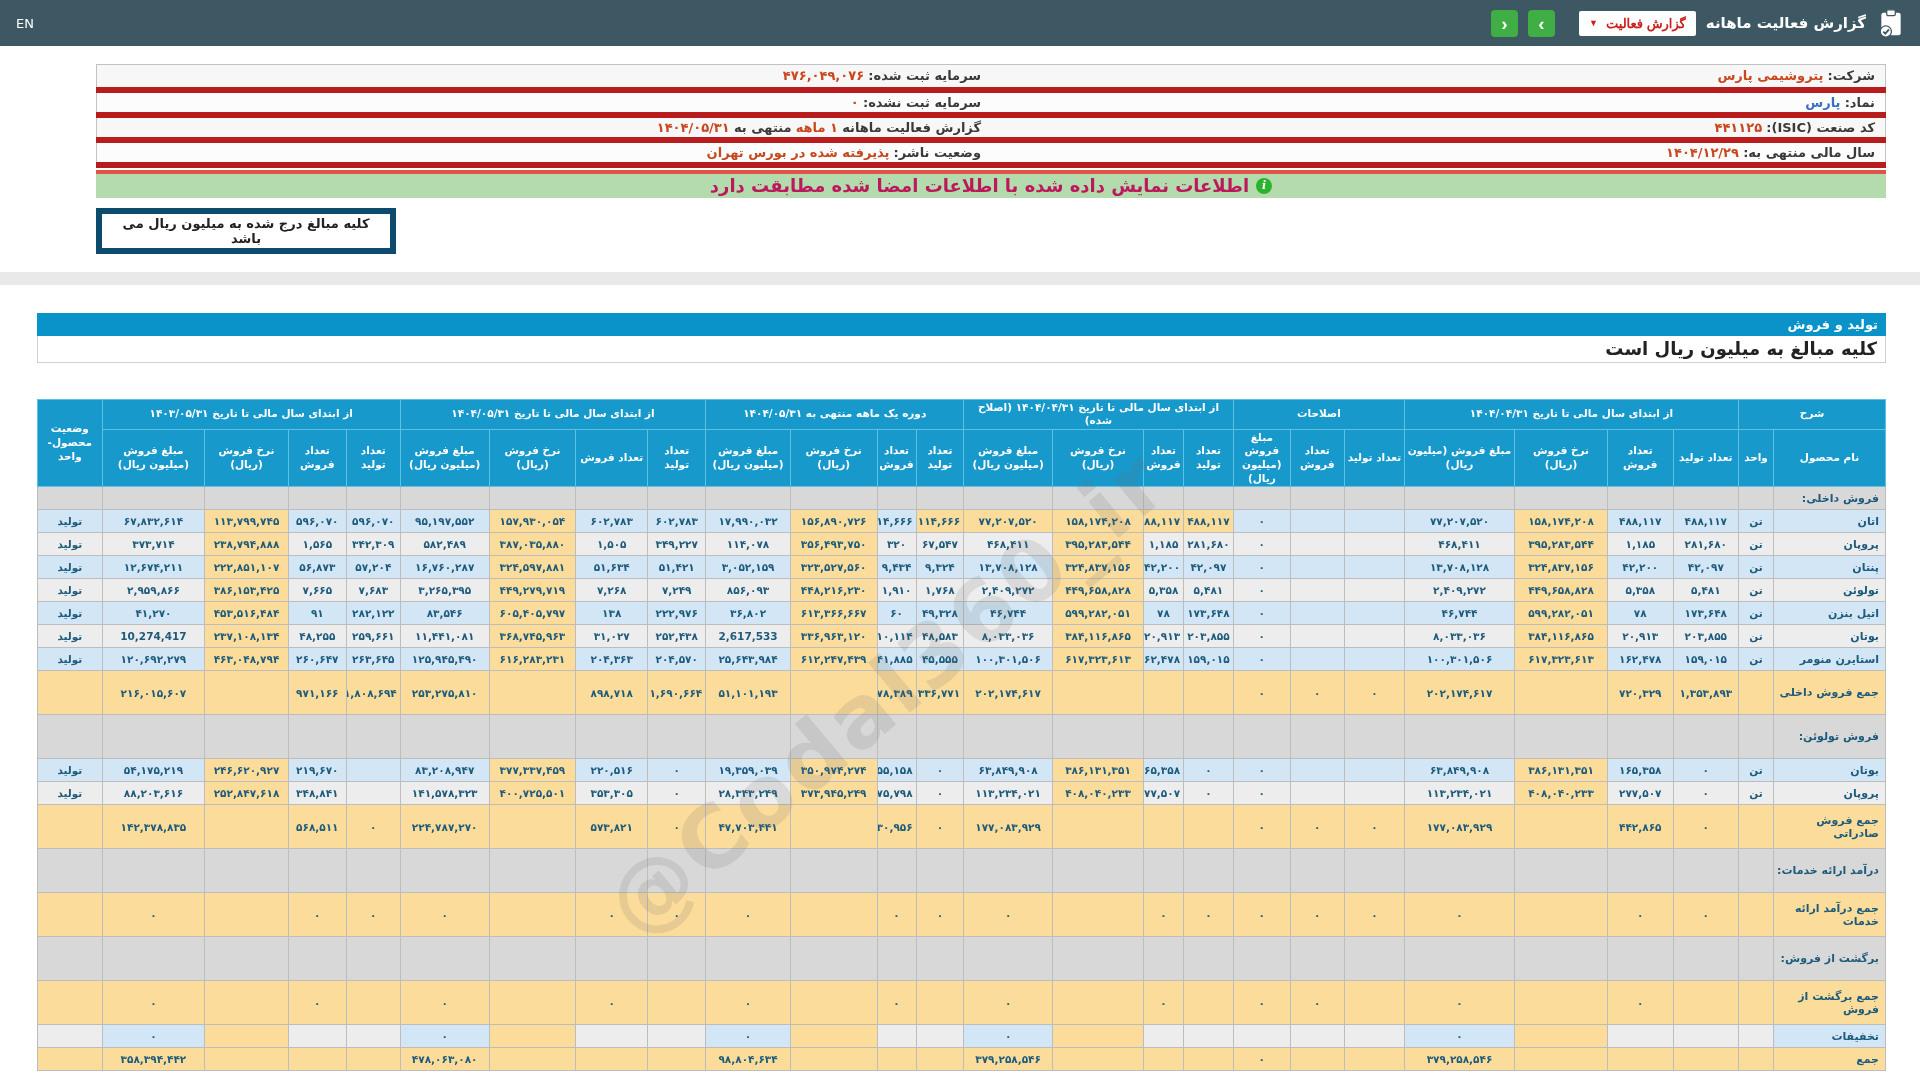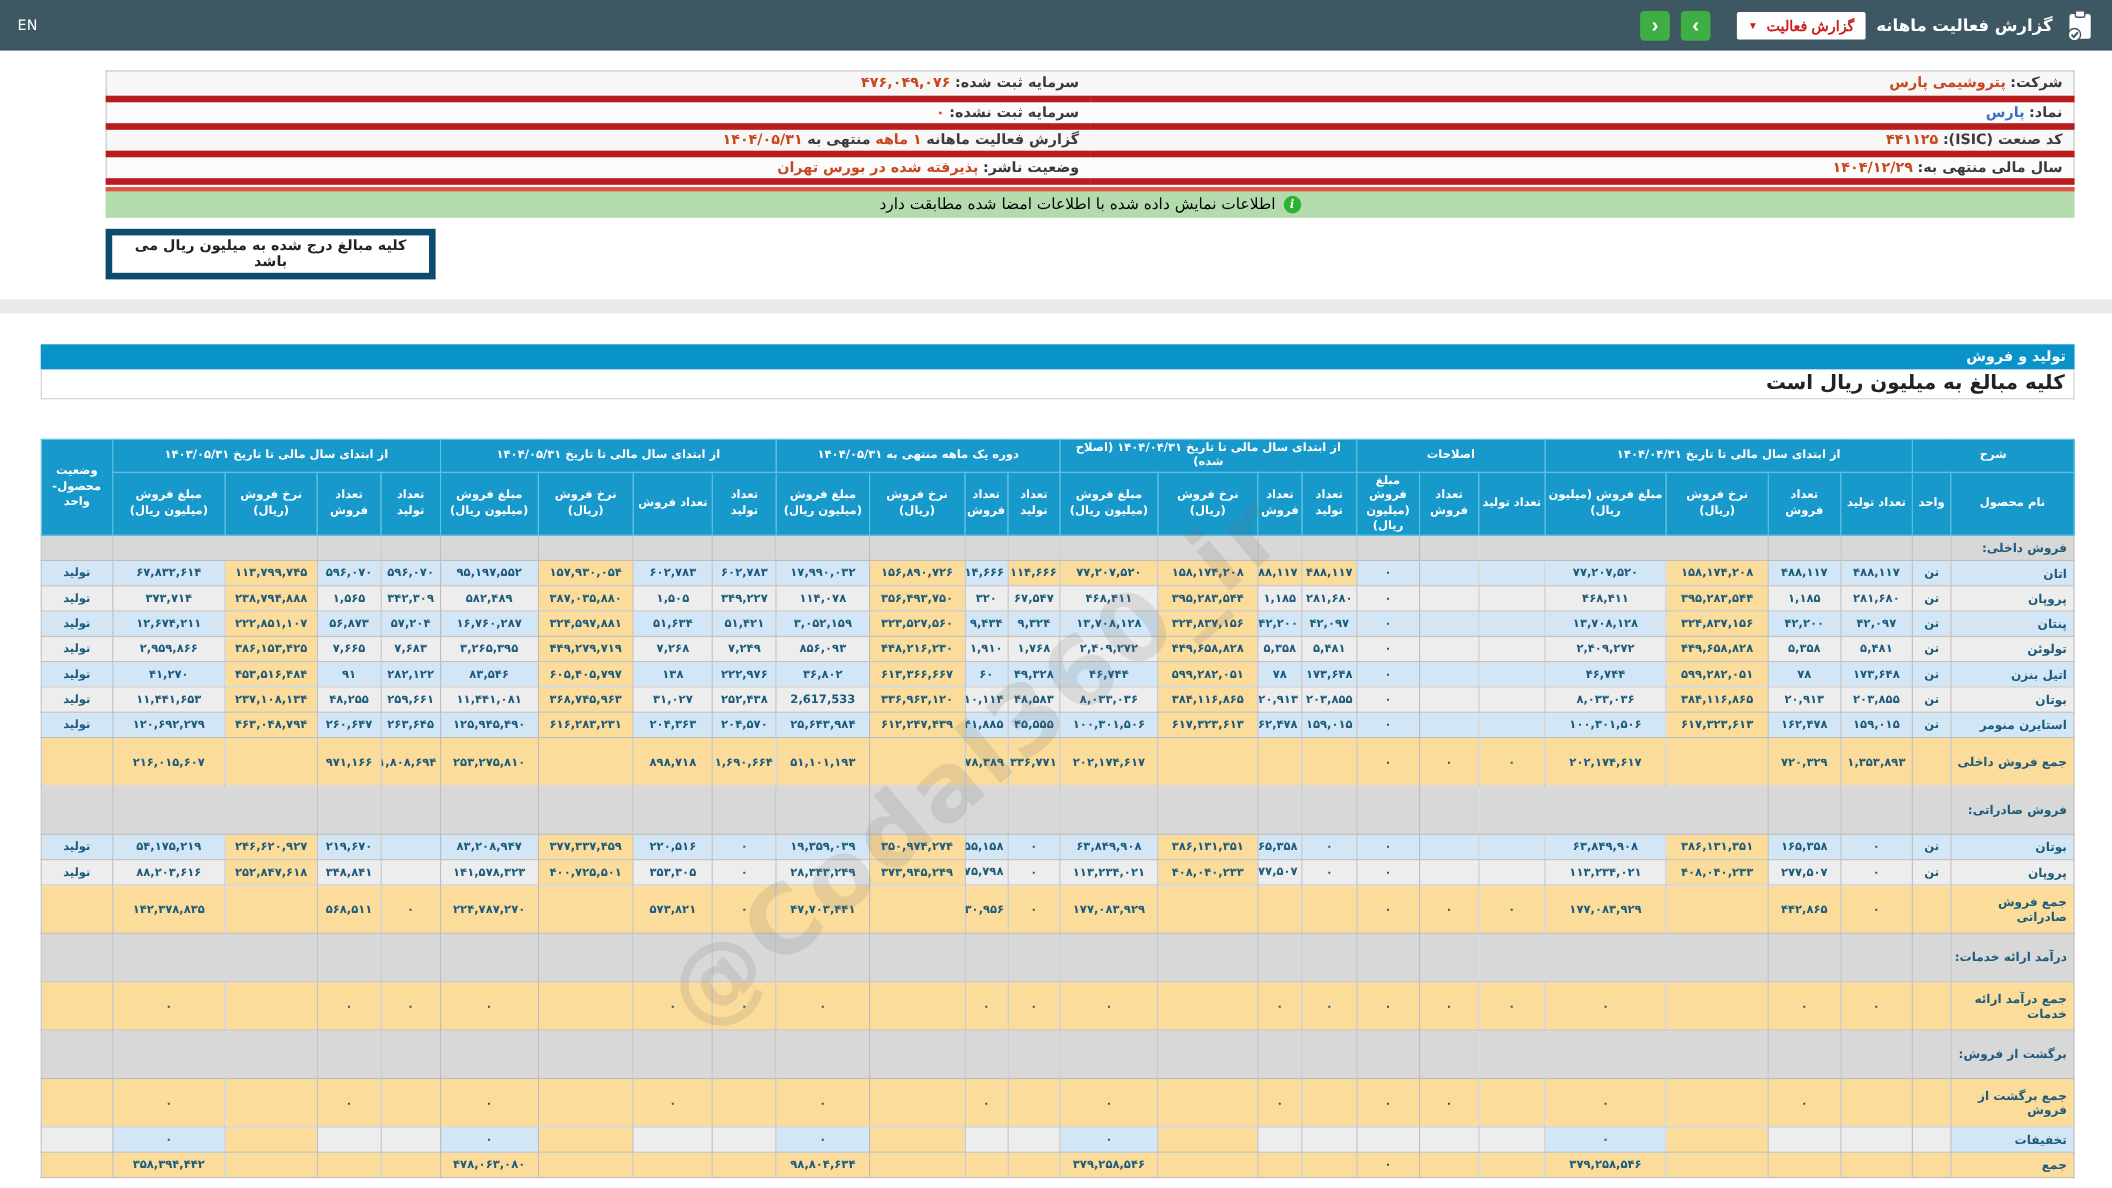--- a/index.html
+++ b/index.html
@@ -33,7 +33,7 @@
   .notice-bar { width:calc(100% - 62px); margin-right:0; margin-left:auto; margin-top:2px;
     background:#b4dbae; border-top:4px solid #e05347; height:28px; display:flex;
     align-items:center; justify-content:center; gap:7px; }
-  .notice-bar .txt { color:#000000; font-size:14px; font-weight:normal; }
+  .notice-bar .txt { color:#be185d; font-size:18px; font-weight:bold; }
   .info-i { width:16px; height:16px; border-radius:50%; background:#2db22d; color:#fff;
     font-size:11px; font-weight:bold; text-align:center; line-height:16px;
     font-family:"DejaVu Serif","Liberation Serif",serif; font-style:italic; }

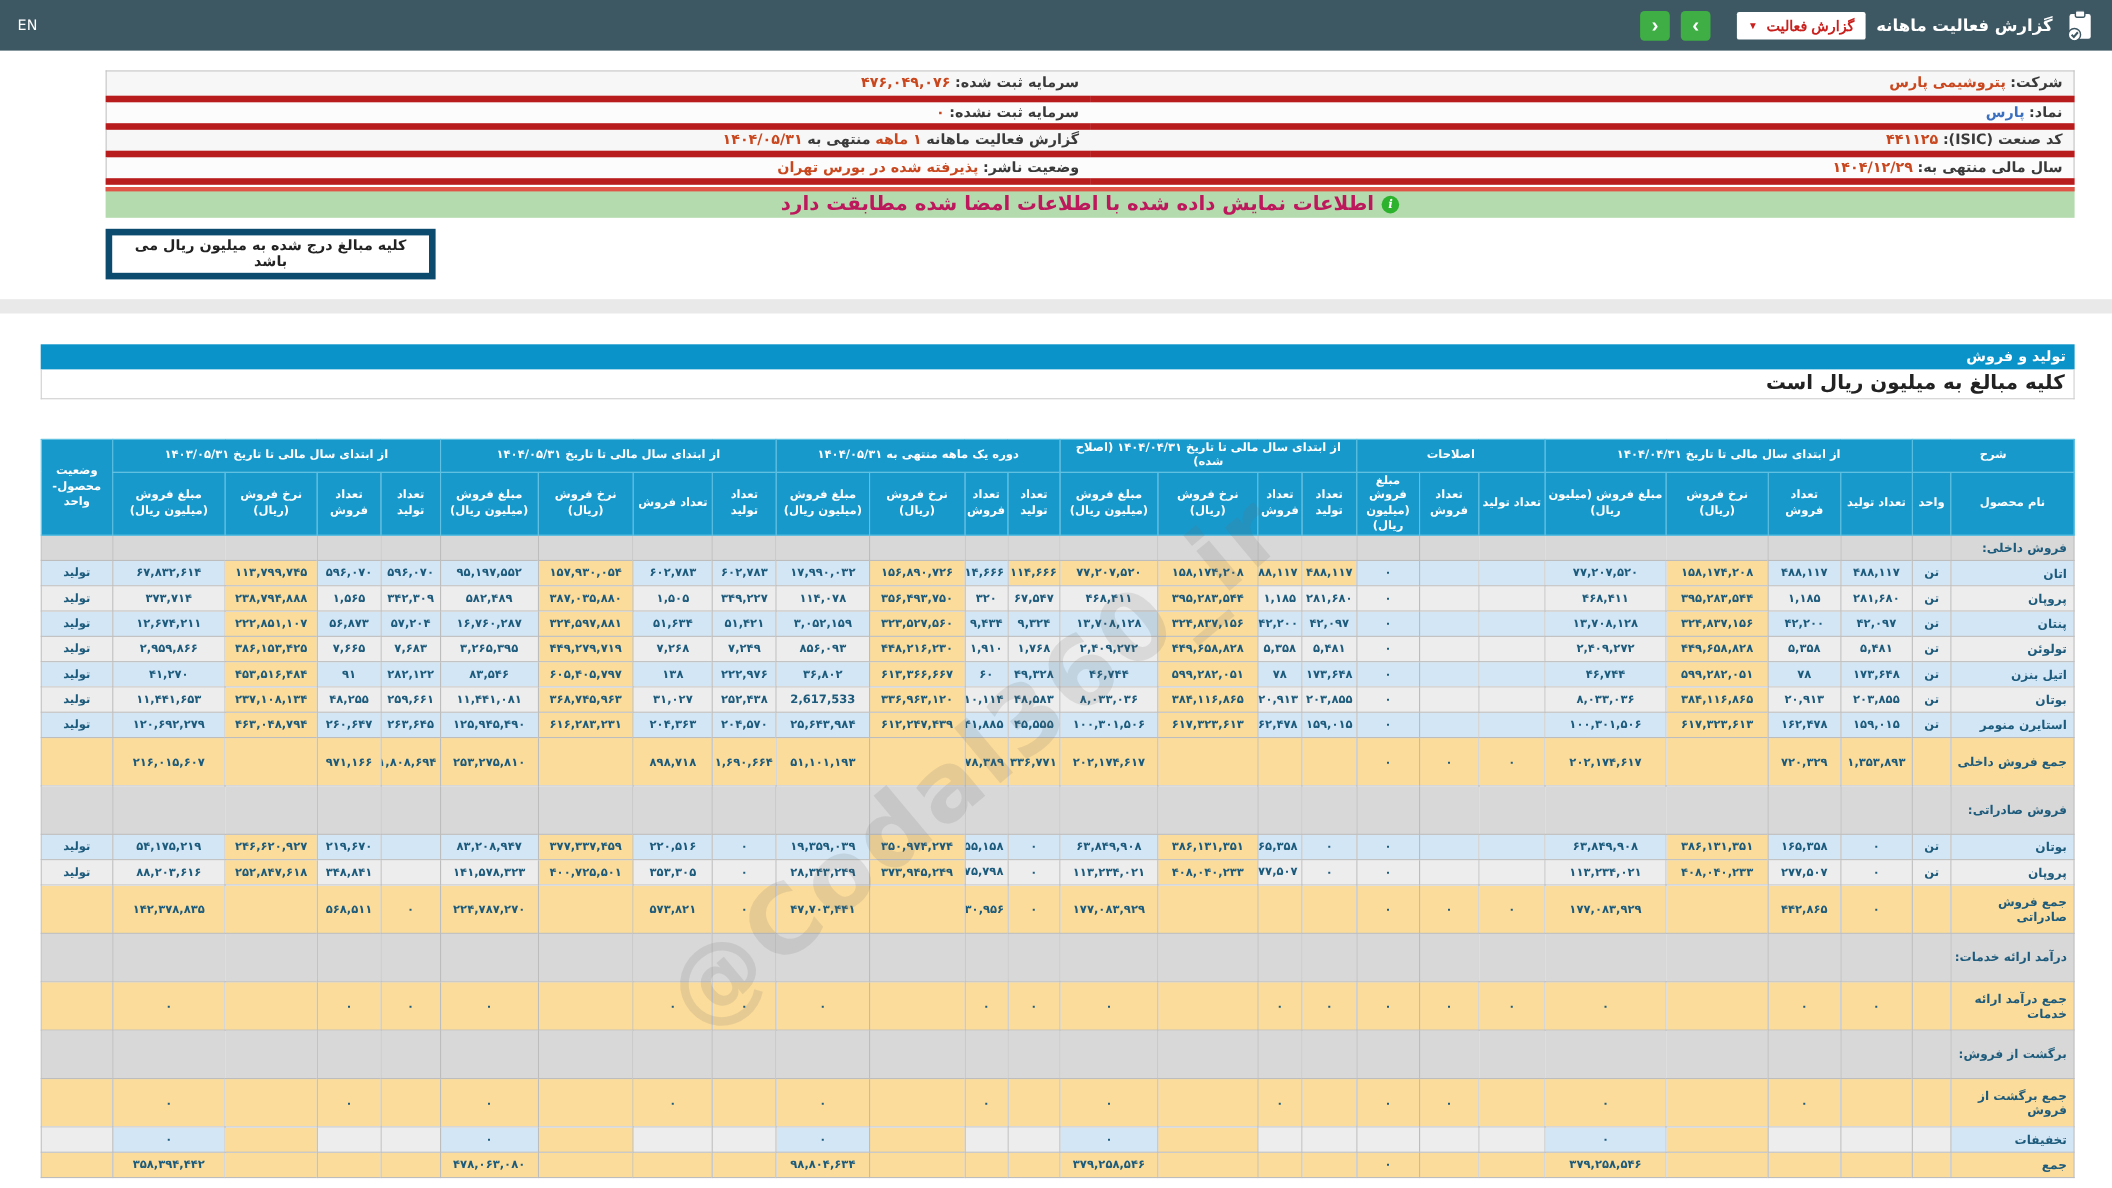--- a/index.html
+++ b/index.html
@@ -407,7 +407,7 @@
           <td>۲۵۹,۶۶۱</td>
           <td>۴۸,۲۵۵</td>
           <td class="yl">۲۳۷,۱۰۸,۱۳۴</td>
-          <td>۱۱,۴۴۱,۶۵۳</td>
+          <td>10,274,417</td>
           <td>تولید</td>
         </tr>
         <tr class="tone-blue">

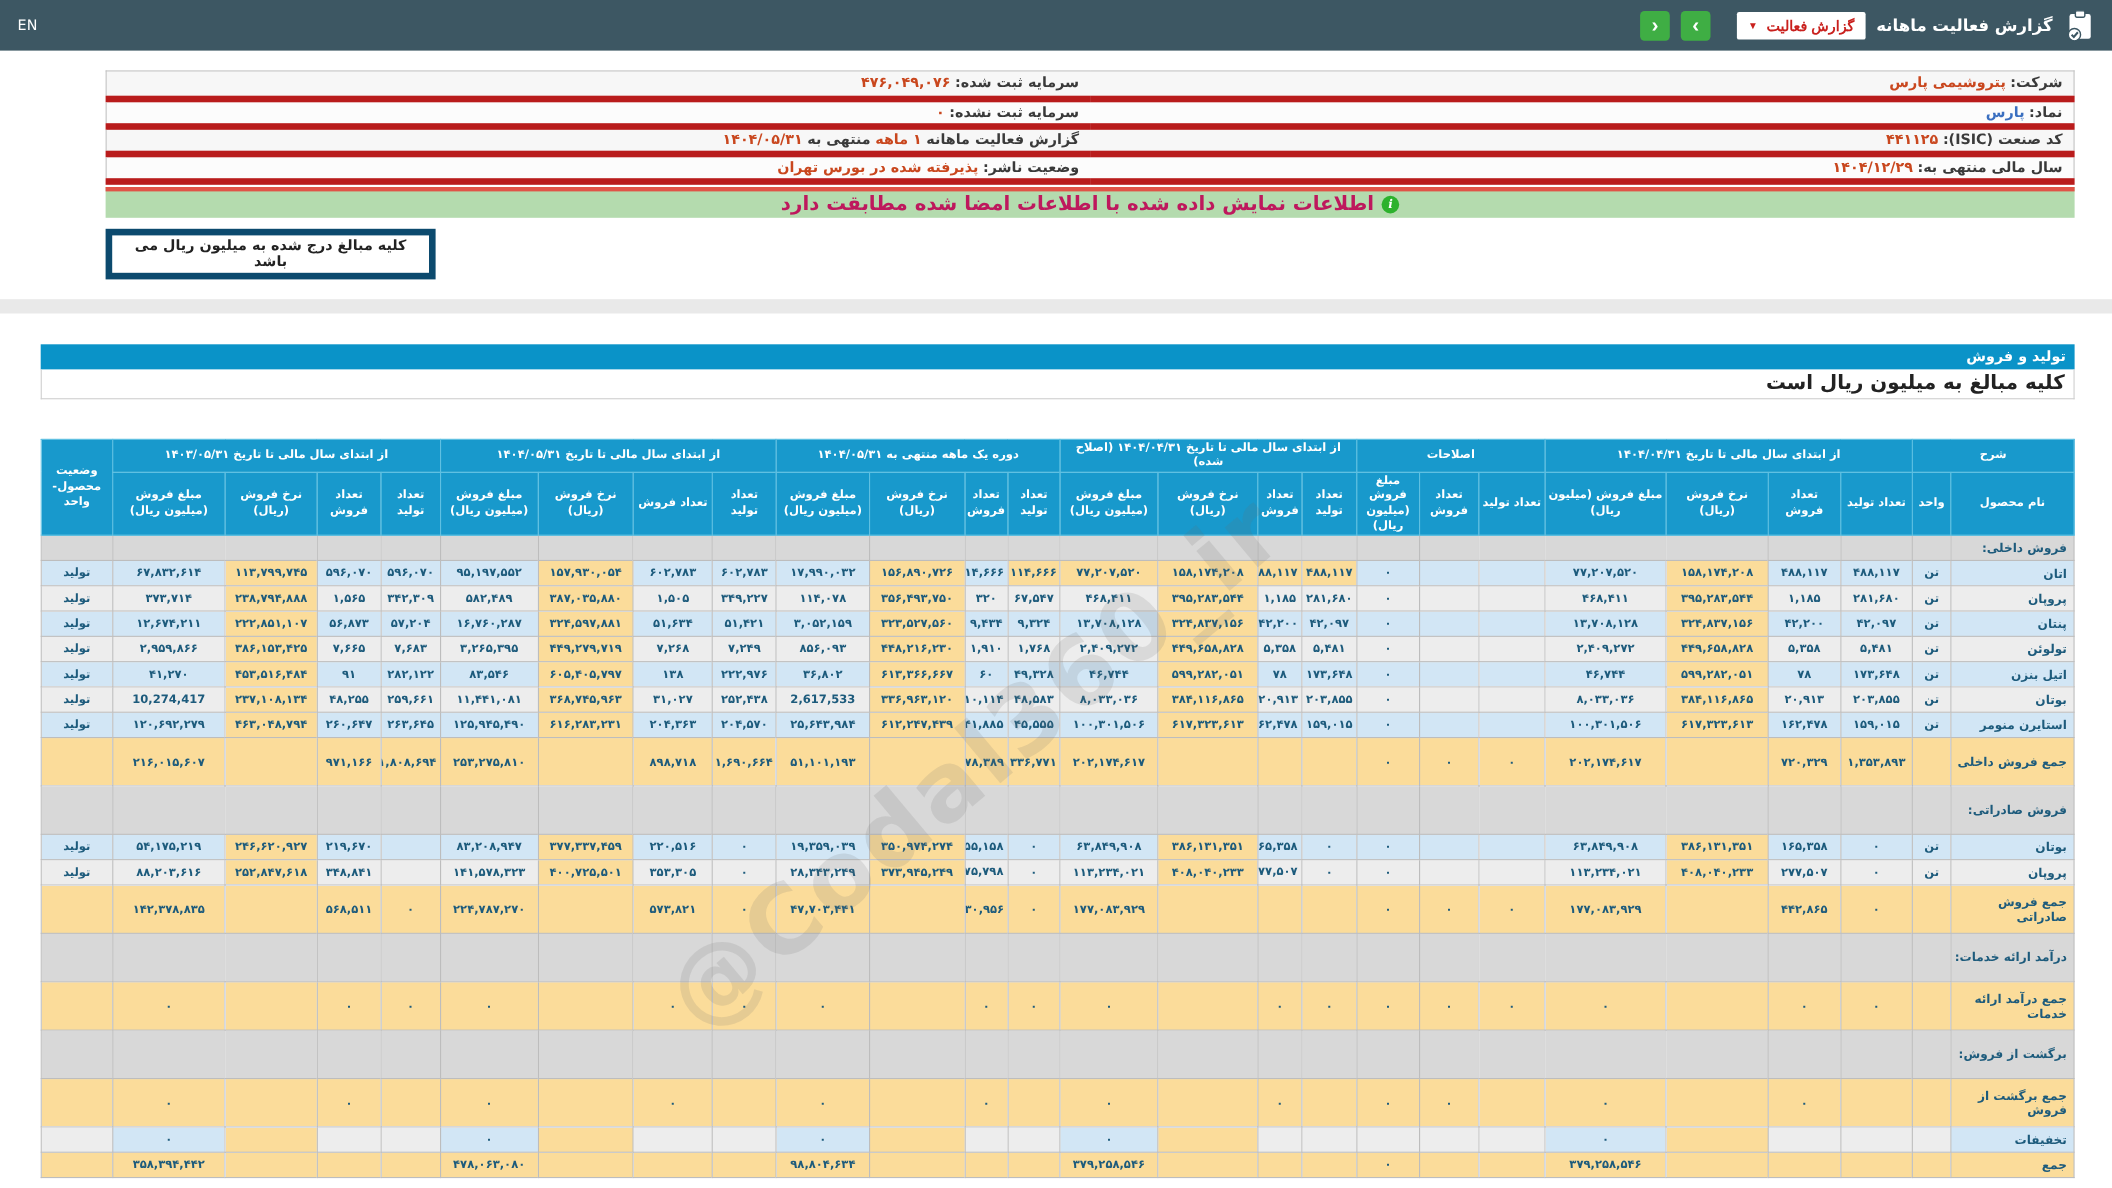--- a/index.html
+++ b/index.html
@@ -467,7 +467,7 @@
           <td></td>
         </tr>
         <tr class="sec tall">
-          <td class="name">فروش صادراتی:</td>
+          <td class="name">فروش تولوئن:</td>
           <td></td>
           <td></td>
           <td></td>

